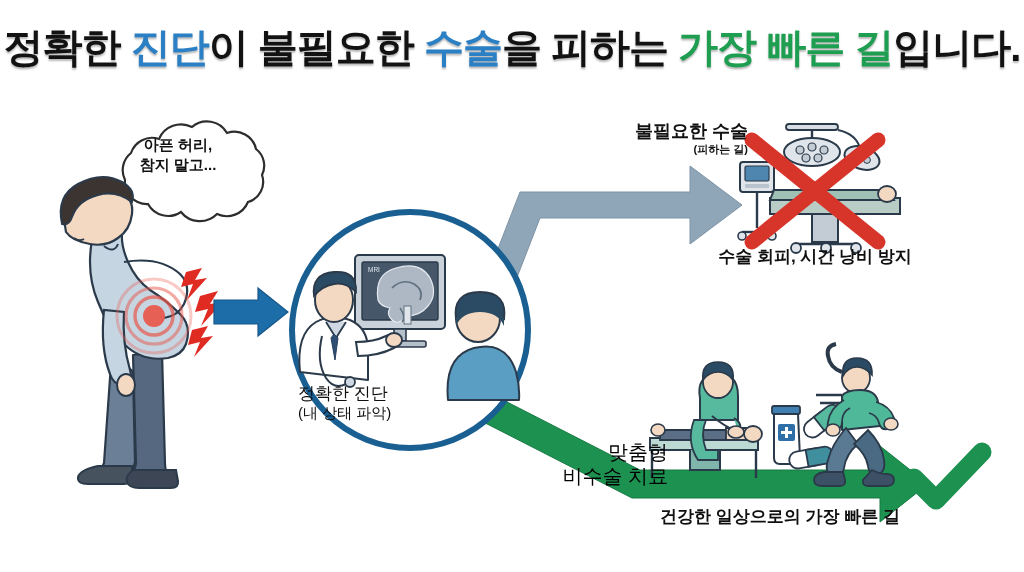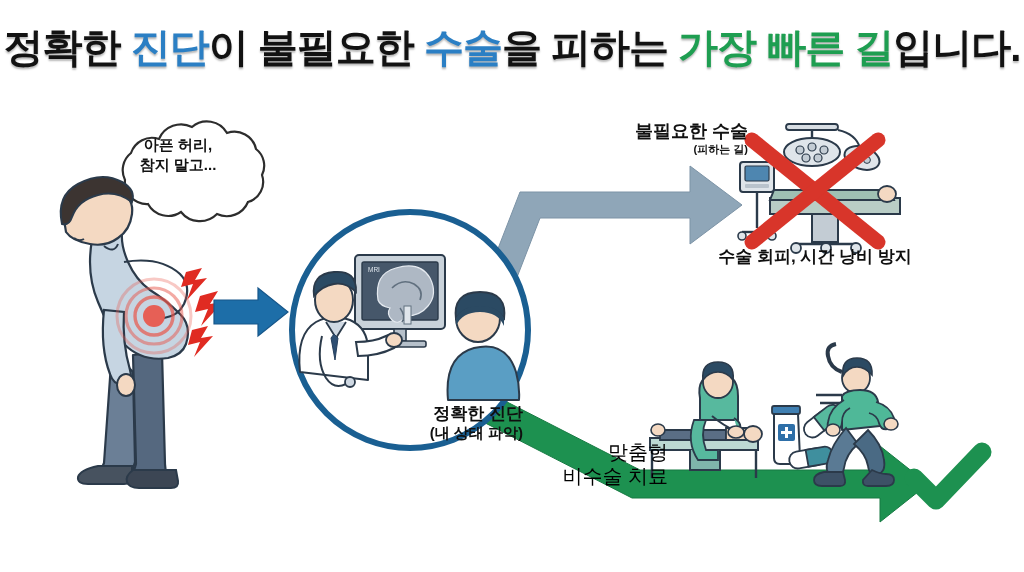--- a/index.html
+++ b/index.html
@@ -37,7 +37,7 @@
   
   .circle-cap{
     position:absolute;left:298px;top:384px;width:225px;
-    text-align:right;font-size:17px;font-weight:bold;color:#0f0f0f;line-height:1.2;margin-top:20px;
+    text-align:left;font-size:17px;font-weight:normal;color:#0f0f0f;line-height:1.2;
   }
   .circle-cap .sub{font-size:15px;display:block;}
 

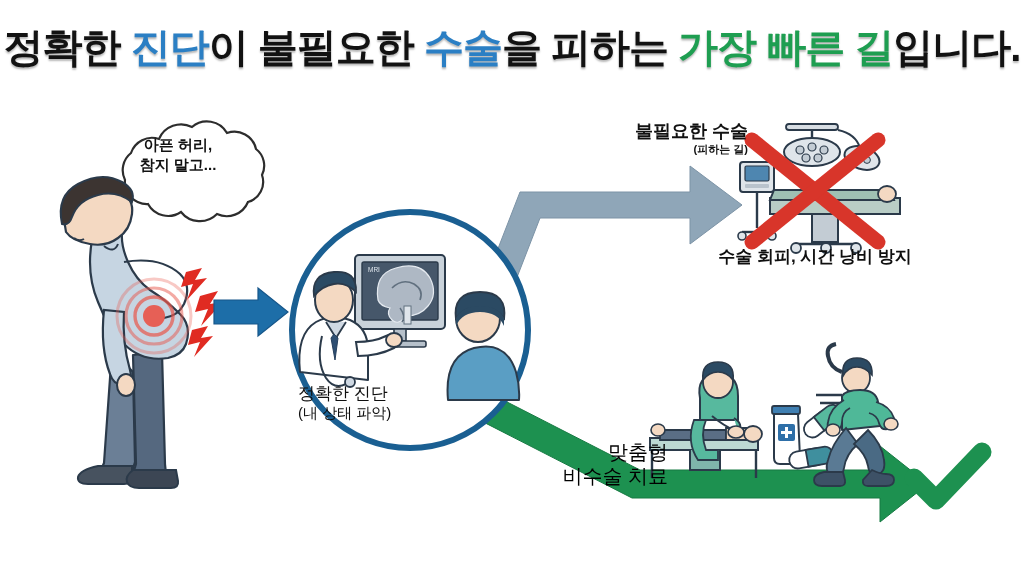--- a/index.html
+++ b/index.html
@@ -333,6 +333,7 @@
     <span>비수술 치료</span>
   </div>
 
+  <div class="bot-cap">건강한 일상으로의 가장 빠른 길</div>
 
 </div>
 

